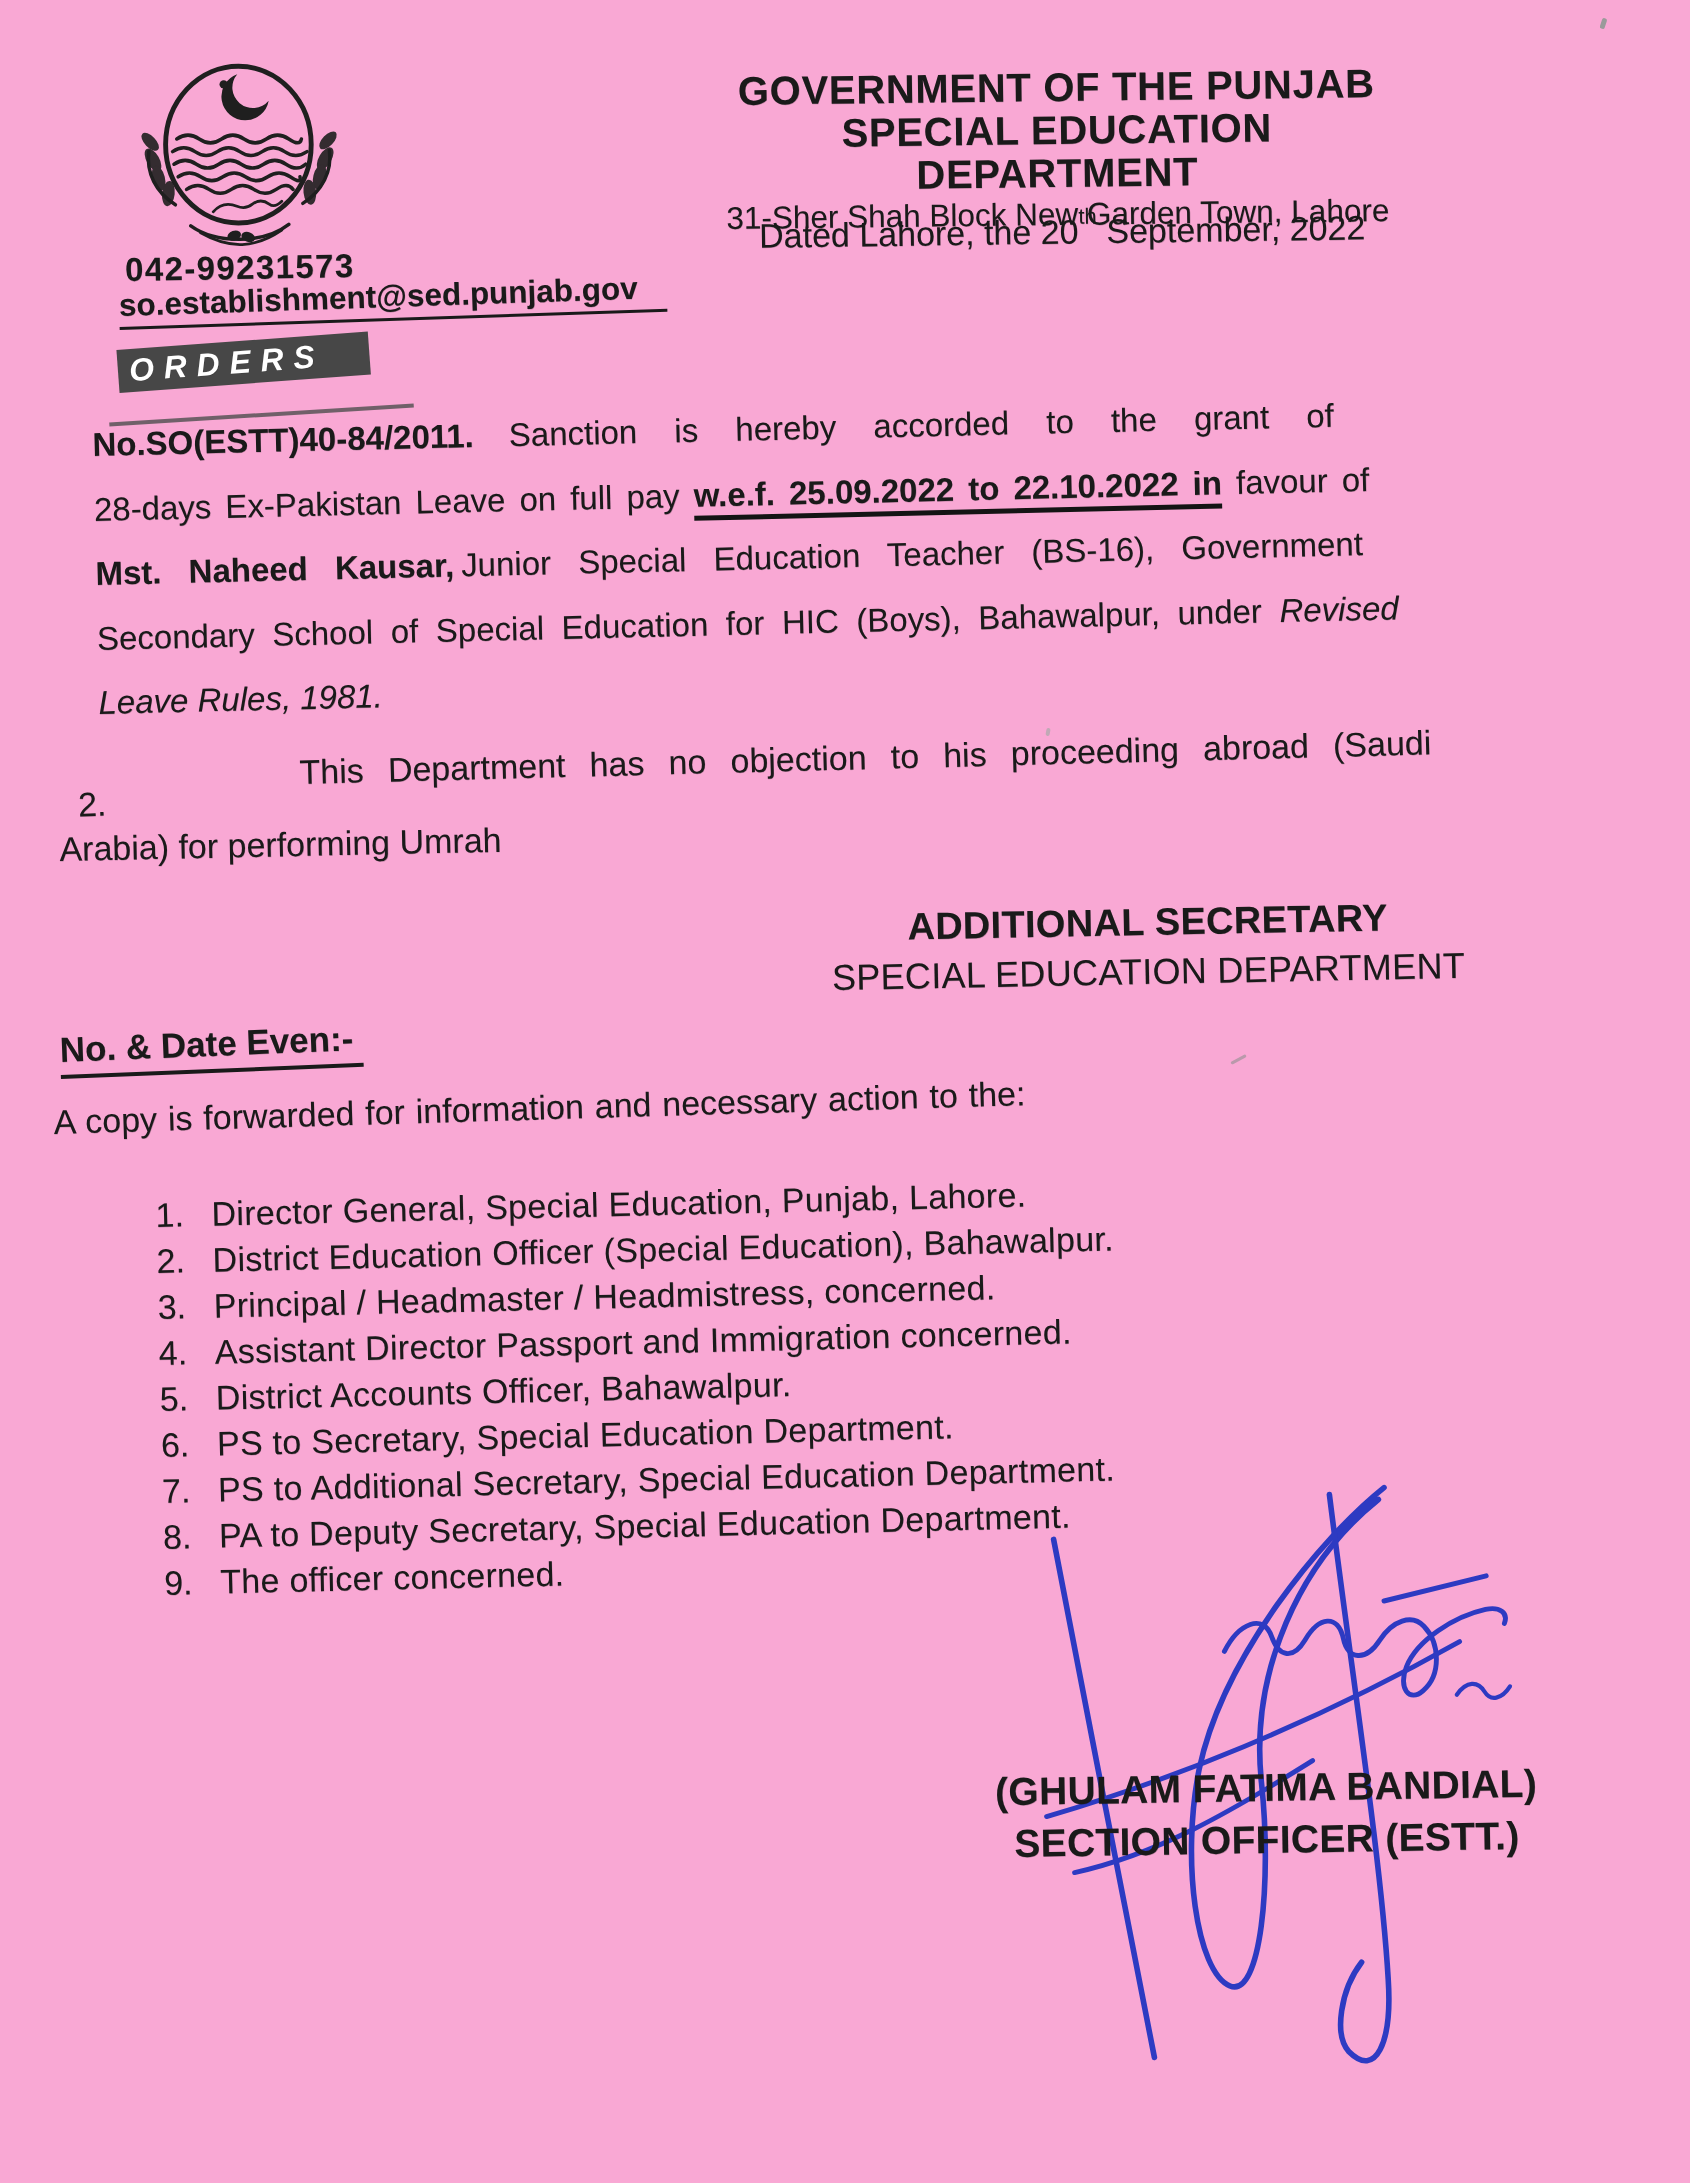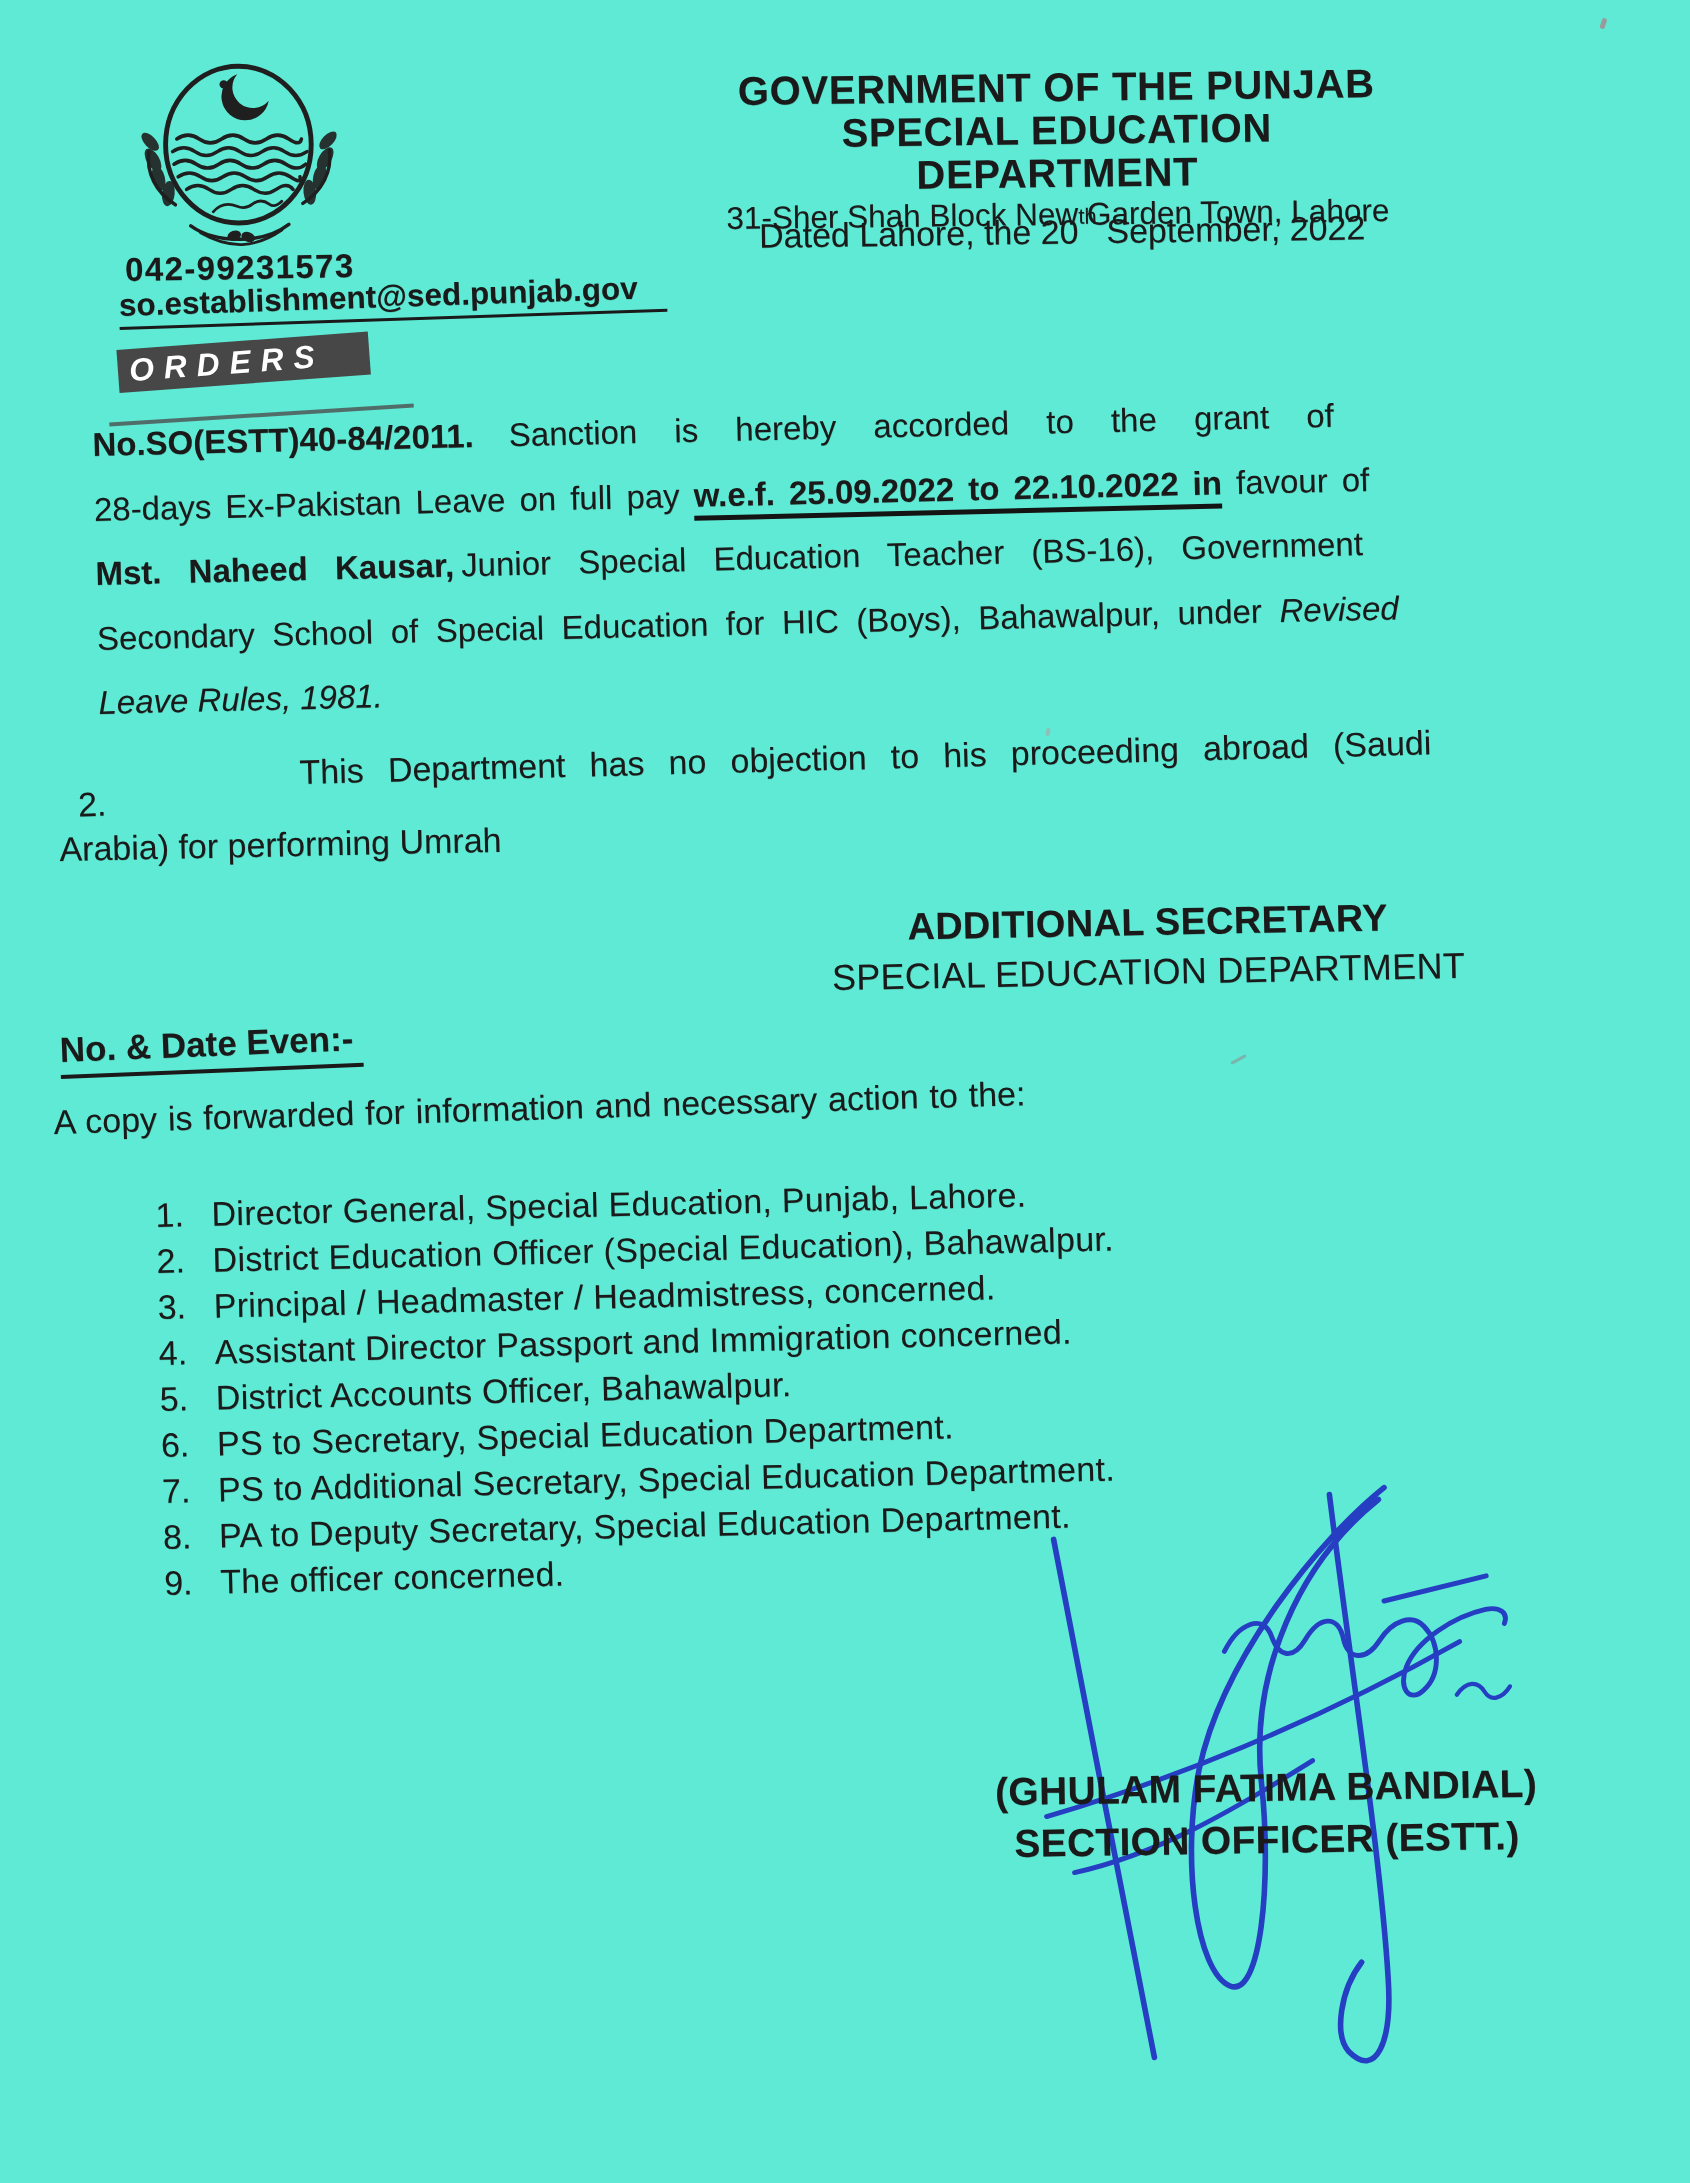--- a/index.html
+++ b/index.html
@@ -6,7 +6,7 @@
   .page{
     position:relative;
     width:1691px;height:2183px;
-    background:#5eead4;
+    background:#f9a8d4;
     overflow:hidden;
     font-family:"Liberation Sans", sans-serif;
     color:#1a1a1a;

